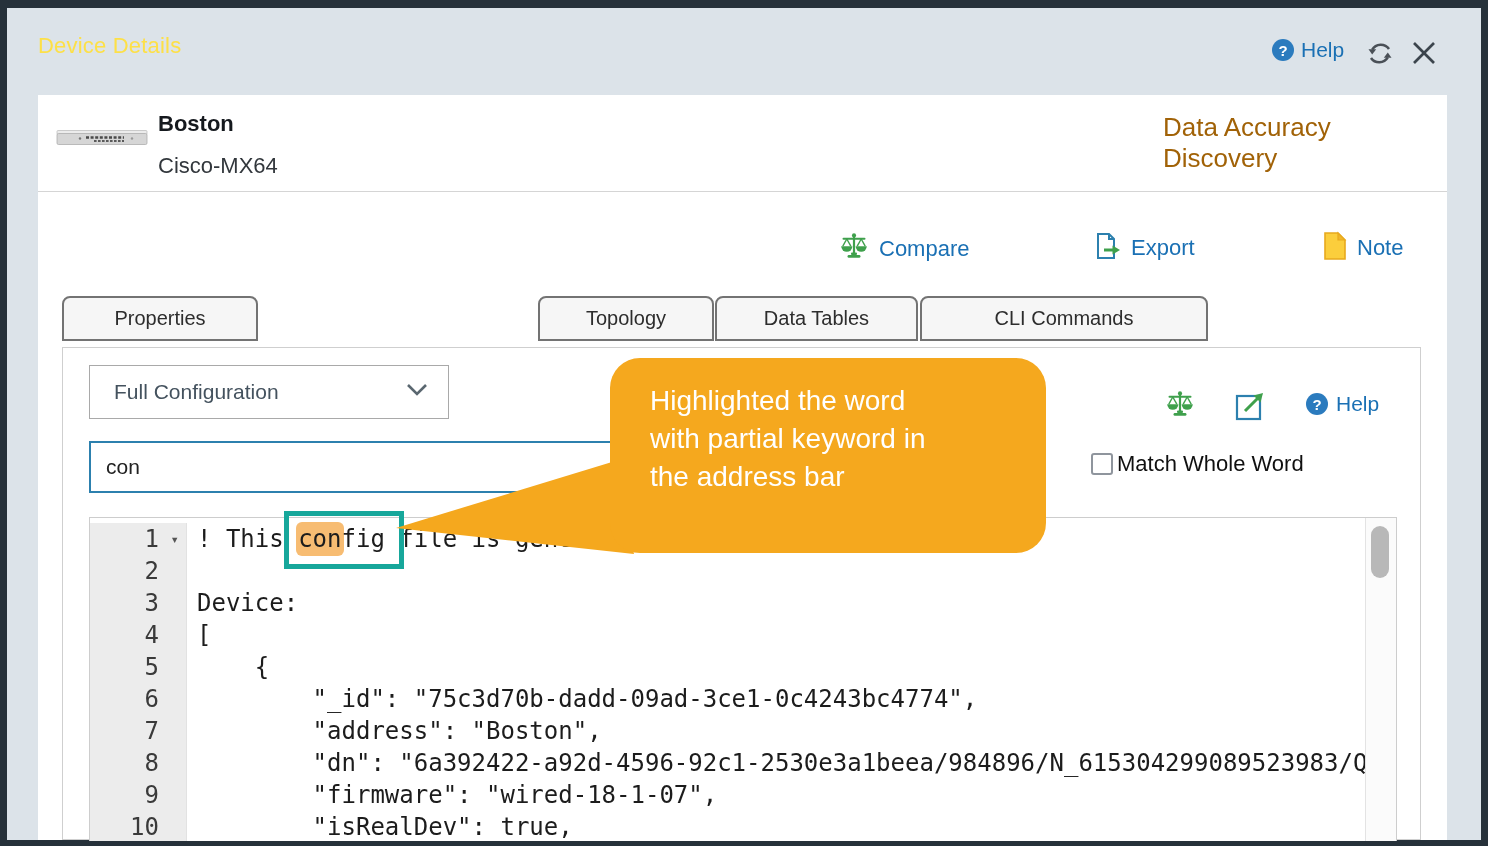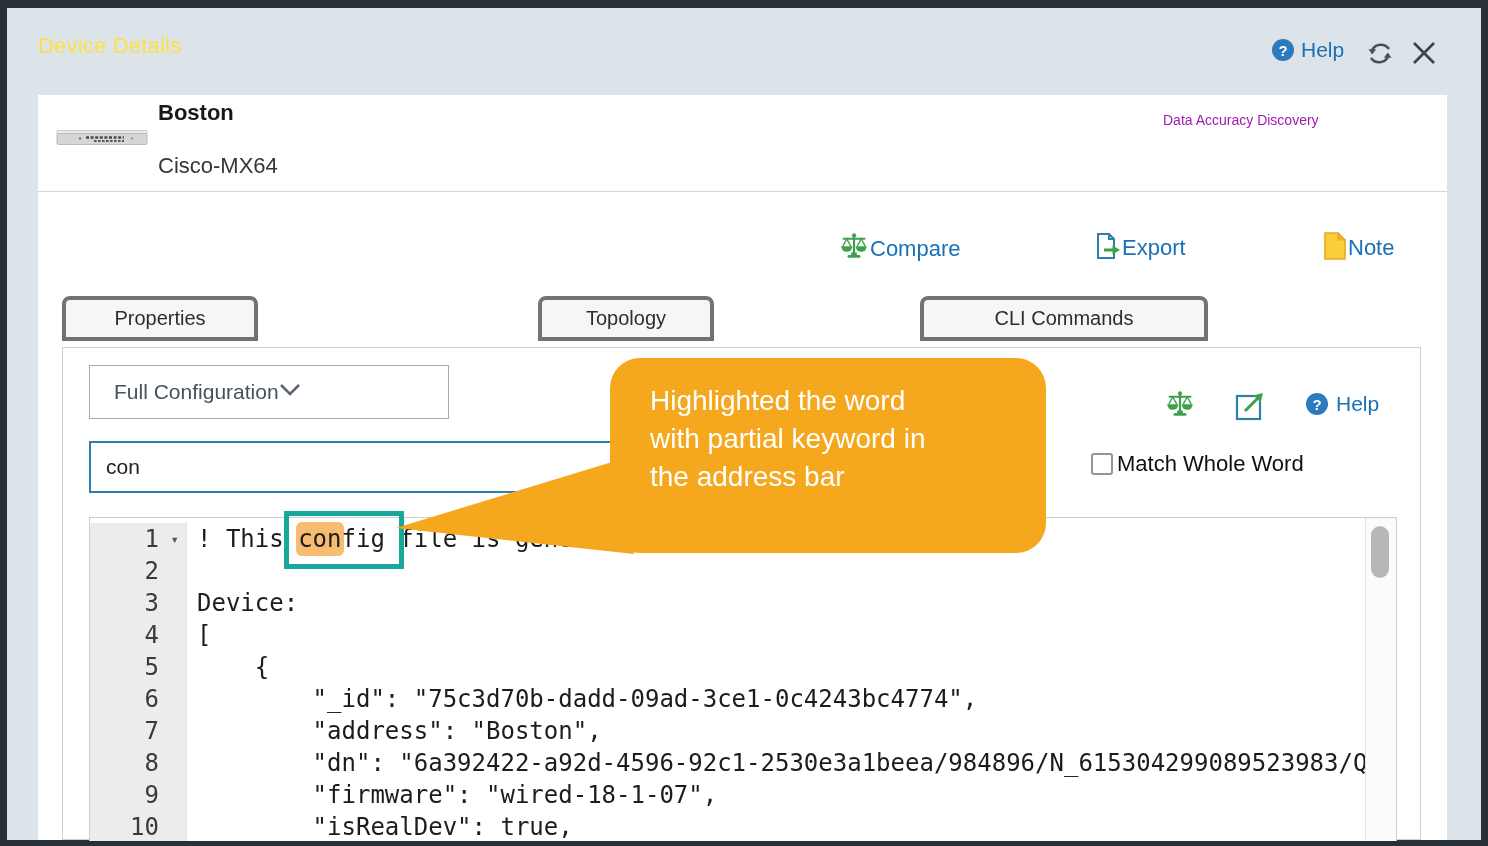--- a/index.html
+++ b/index.html
@@ -21,7 +21,7 @@
   
   .main-panel{left:38px;top:95px;width:1409px;height:745px;background:#fff}
   .device-header{left:0;top:0;width:100%;height:96px;border-bottom:1px solid #d5d5d5}
-  .device-name{left:120px;top:5px;font-size:22px;font-weight:bold;color:#15191e}
+  .device-name{left:120px;top:16px;font-size:22px;font-weight:bold;color:#15191e}
   .device-model{left:120px;top:58px;font-size:22px;color:#32373c}
   .dad-link{left:1125px;top:17px;font-size:14px;color:#a21caf;cursor:pointer}
   

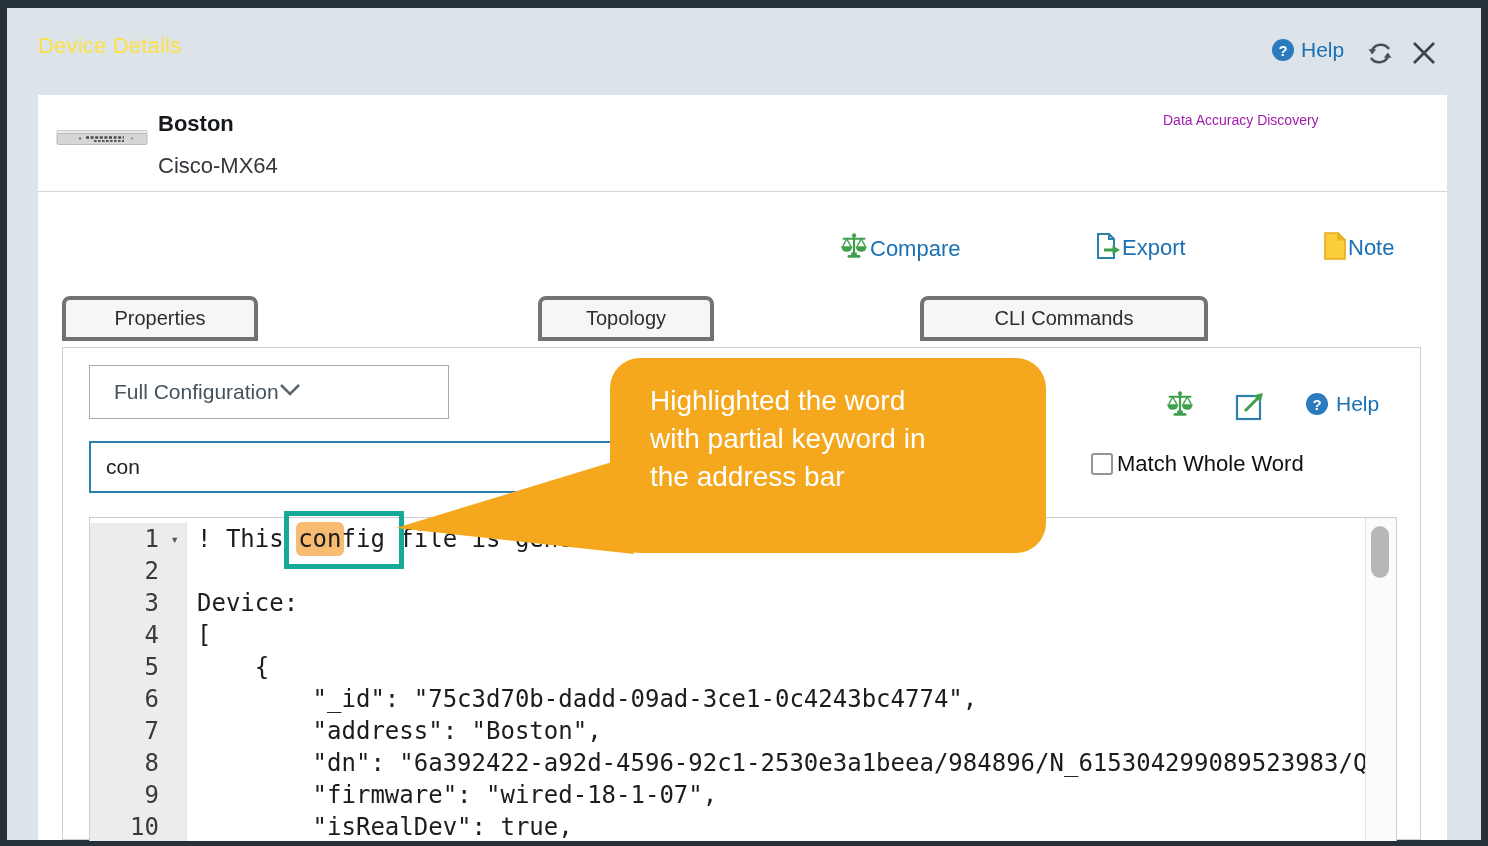--- a/index.html
+++ b/index.html
@@ -23,7 +23,7 @@
   .device-header{left:0;top:0;width:100%;height:96px;border-bottom:1px solid #d5d5d5}
   .device-name{left:120px;top:16px;font-size:22px;font-weight:bold;color:#15191e}
   .device-model{left:120px;top:58px;font-size:22px;color:#32373c}
-  .dad-link{left:1125px;top:17px;font-size:14px;color:#a21caf;cursor:pointer}
+  .dad-link{left:1125px;top:17px;font-size:26px;color:#a16207;cursor:pointer}
   
   .action{display:flex;align-items:center;cursor:pointer}
   .action .link-text{font-size:22px}

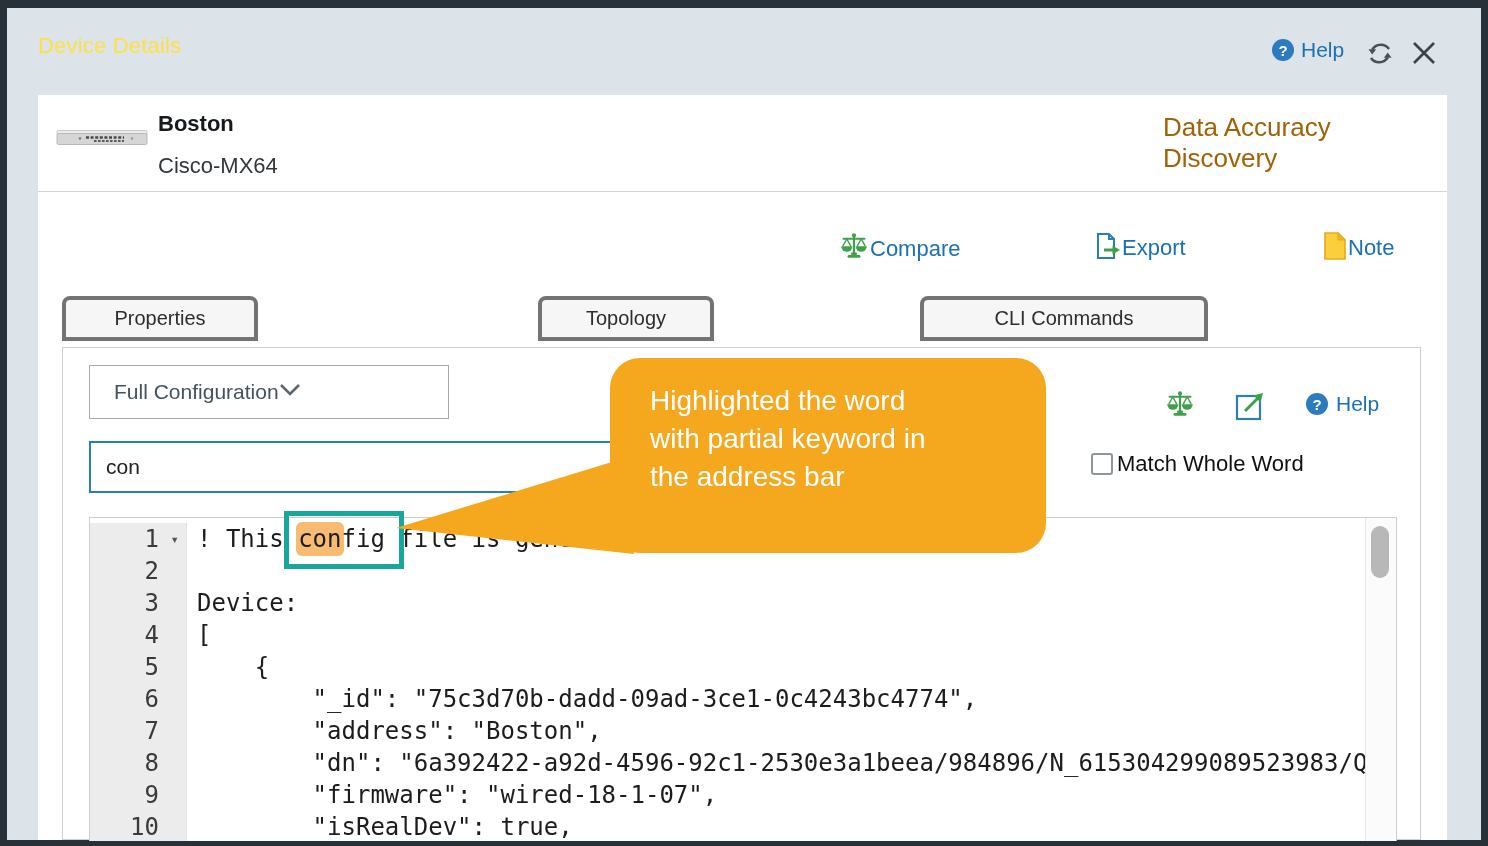--- a/index.html
+++ b/index.html
@@ -25,7 +25,7 @@
   .device-model{left:120px;top:58px;font-size:22px;color:#32373c}
   .dad-link{left:1125px;top:17px;font-size:26px;color:#a16207;cursor:pointer}
   
-  .action{display:flex;align-items:center;cursor:pointer}
+  .action{display:flex;align-items:center;gap:9px;cursor:pointer}
   .action .link-text{font-size:22px}
   
   .tab{top:201px;height:45px;background:#f6f6f6;border:4px solid #737373;

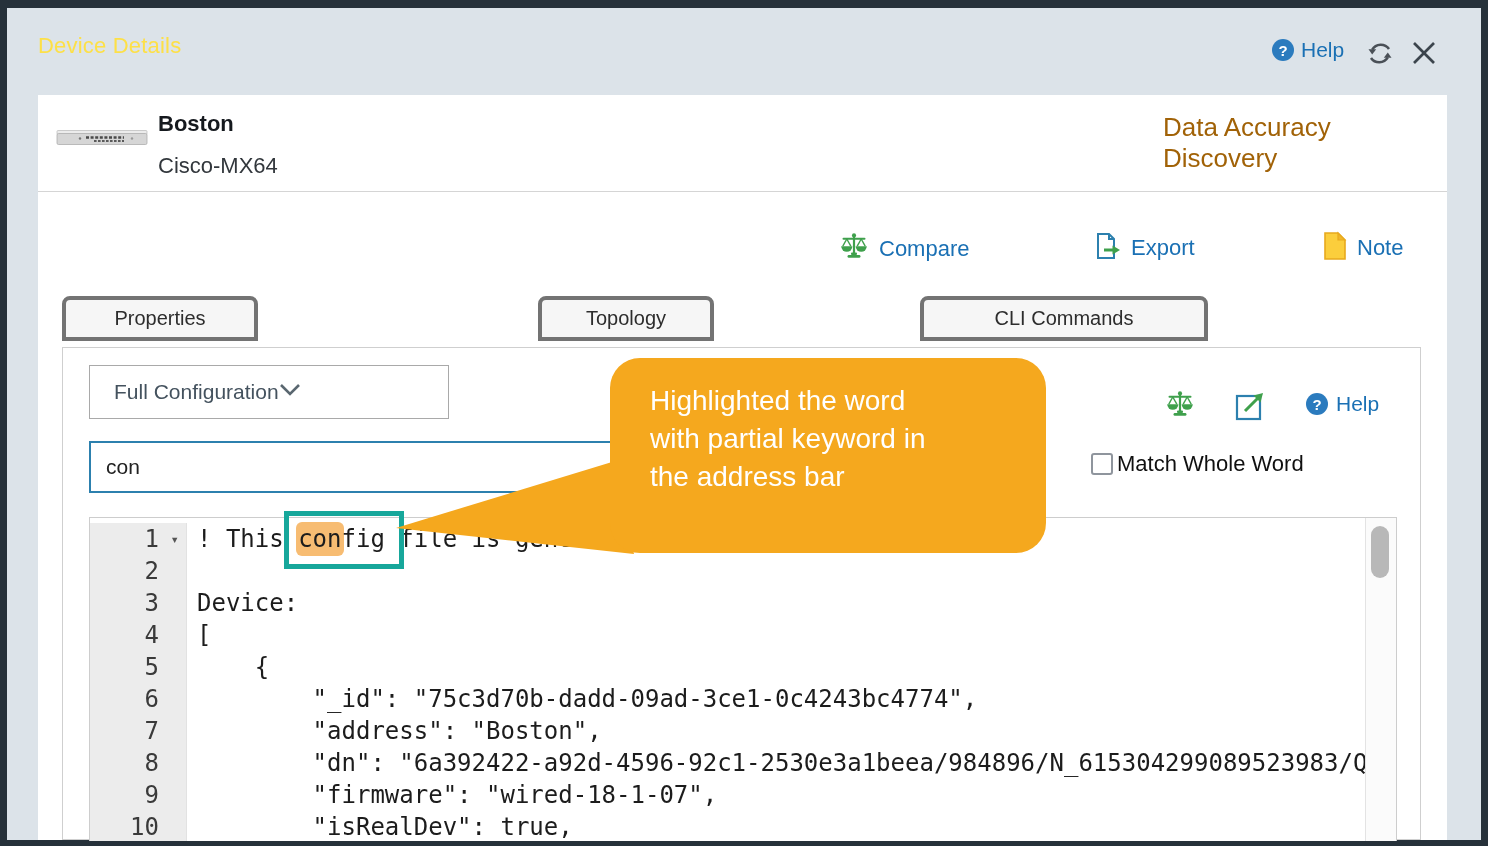--- a/index.html
+++ b/index.html
@@ -28,7 +28,7 @@
   .action{display:flex;align-items:center;gap:9px;cursor:pointer}
   .action .link-text{font-size:22px}
   
-  .tab{top:201px;height:45px;background:#f6f6f6;border:4px solid #737373;
+  .tab{top:201px;height:45px;background:#f6f6f6;border:2px solid #737373;
     border-radius:8px 8px 0 0;display:flex;align-items:center;justify-content:center;
     font-size:20px;color:#2d2d2d;cursor:pointer;z-index:2;box-sizing:border-box}
   .tab.active{top:193px;height:55px;background:#fff;border-bottom:none;

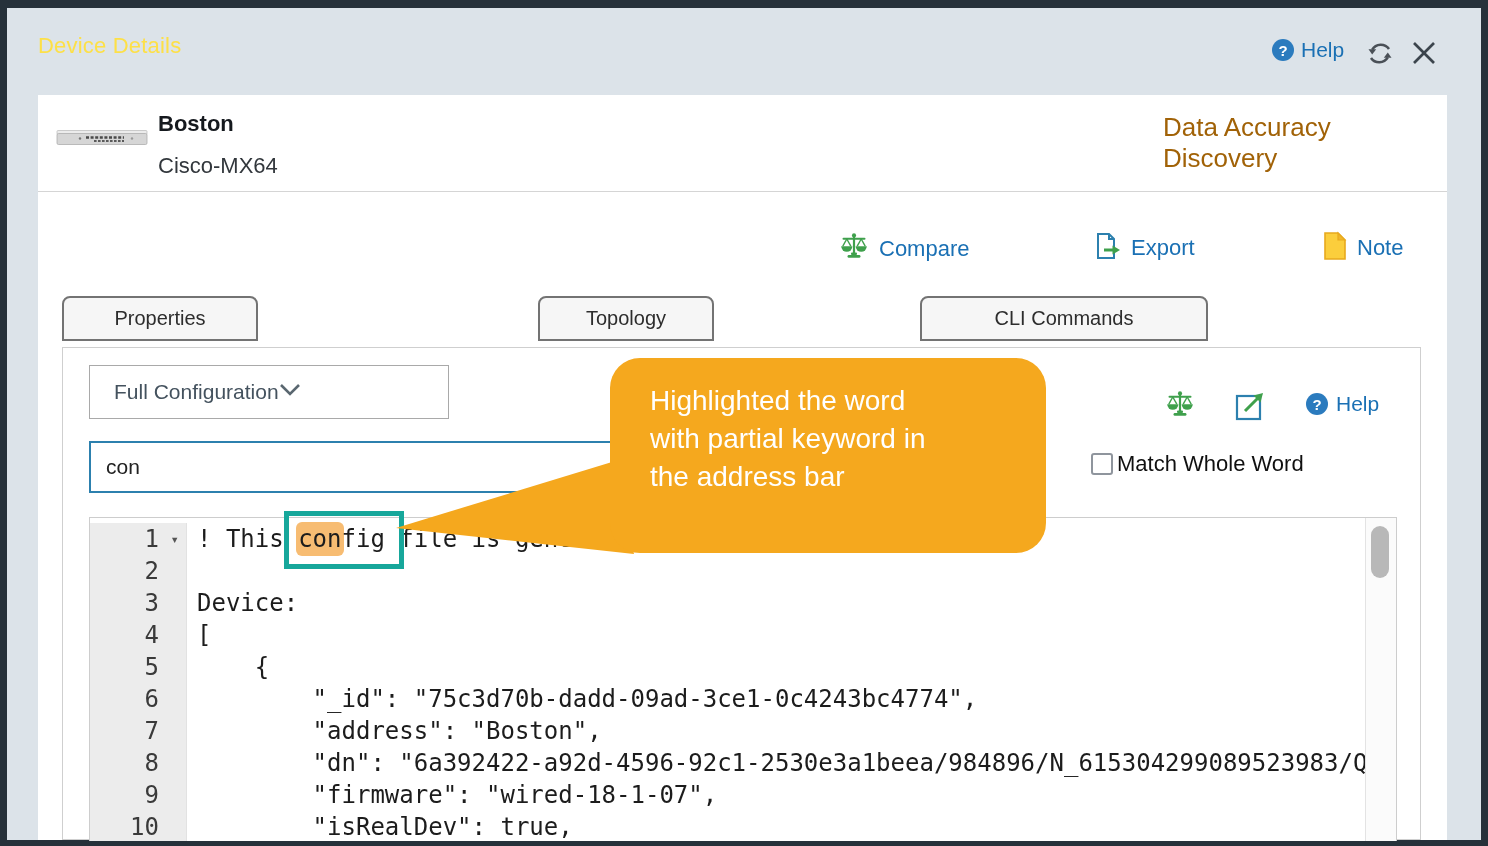--- a/index.html
+++ b/index.html
@@ -163,6 +163,7 @@
 
   <div class="abs tab" style="left:24px;width:196px">Properties</div>
   <div class="abs tab" style="left:500px;width:176px">Topology</div>
+  <div class="abs tab" style="left:677px;width:203px">Data Tables</div>
   <div class="abs tab" style="left:882px;width:288px">CLI Commands</div>
 
   <div class="abs tab-panel">

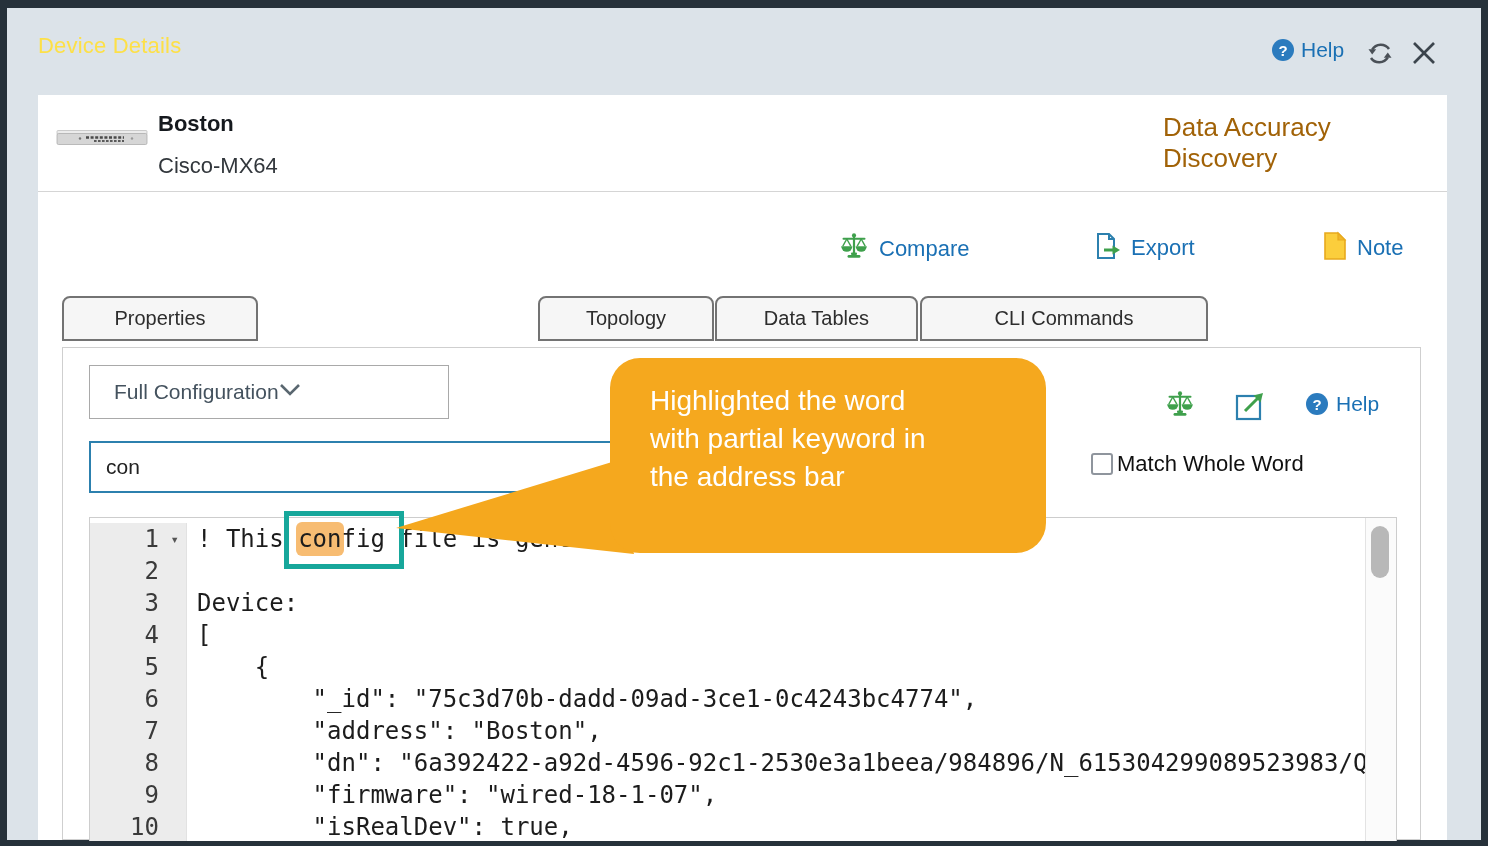--- a/index.html
+++ b/index.html
@@ -37,7 +37,7 @@
     border:1px solid #cfcfcf;box-sizing:border-box;z-index:1}
   
   .dropdown{left:26px;top:17px;width:360px;height:54px;border:1px solid #a9a9a9;
-    box-sizing:border-box;display:flex;align-items:center;justify-content:flex-start;
+    box-sizing:border-box;display:flex;align-items:center;justify-content:space-between;
     padding:0 20px 0 24px;cursor:pointer;background:#fff}
   .dropdown-label{font-size:21px;color:#44525e}
   .search-input{left:26px;top:93px;width:952px;height:52px;border:2px solid #2c80ae;

